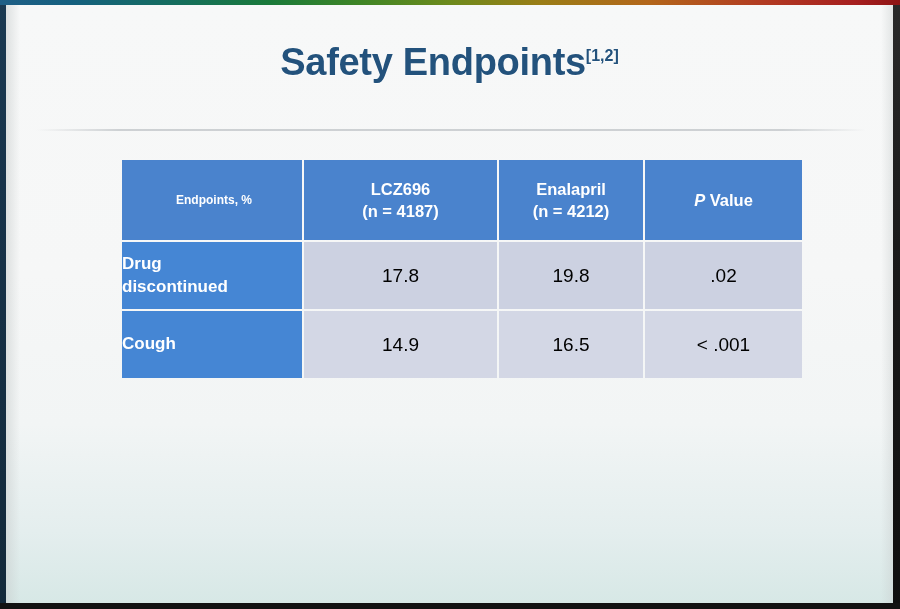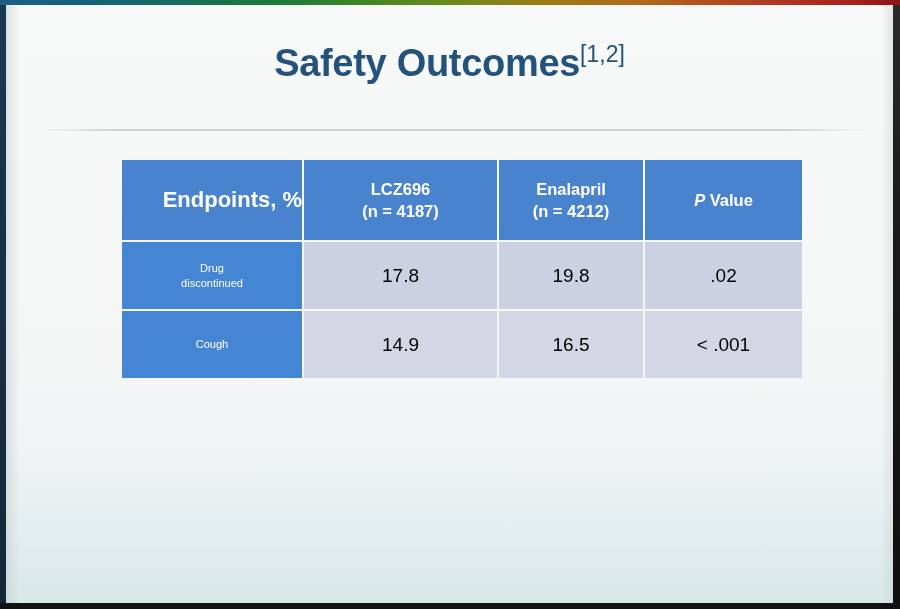--- a/index.html
+++ b/index.html
@@ -202,7 +202,7 @@
 
     <div class="seam"></div>
 
-    <div class="title"><span>Safety Outcomes</span><span class="sup">[1,2]</span></div>
+    <div class="title"><span>Safety Endpoints</span><span class="sup">[1,2]</span></div>
 
     <div class="table-wrap">
       <table class="outcomes">

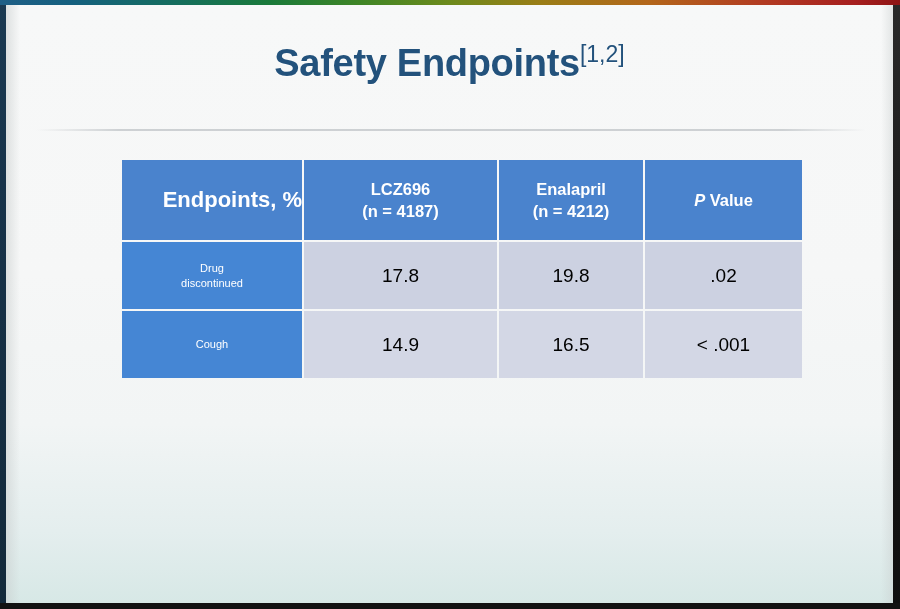--- a/index.html
+++ b/index.html
@@ -114,9 +114,9 @@
     white-space: nowrap;
   }
   .title .sup {
-    font-size: 23px;
+    font-size: 16px;
     vertical-align: super;
-    font-weight: normal;
+    font-weight: bold;
     letter-spacing: 0;
   }
 

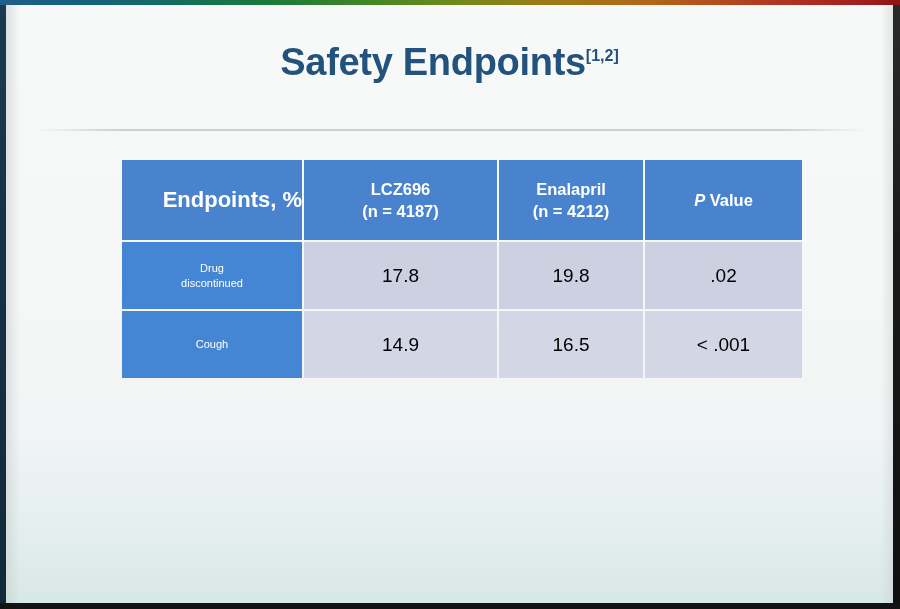--- a/index.html
+++ b/index.html
@@ -154,9 +154,9 @@
     line-height: 1.35;
   }
   .hdr.left {
-    text-align: right;
+    text-align: center;
     padding-left: 4px;
-    font-size: 22px;
+    font-size: 12px;
   }
   .hdr.center { text-align: center; }
   .hdr .ital { font-style: italic; }

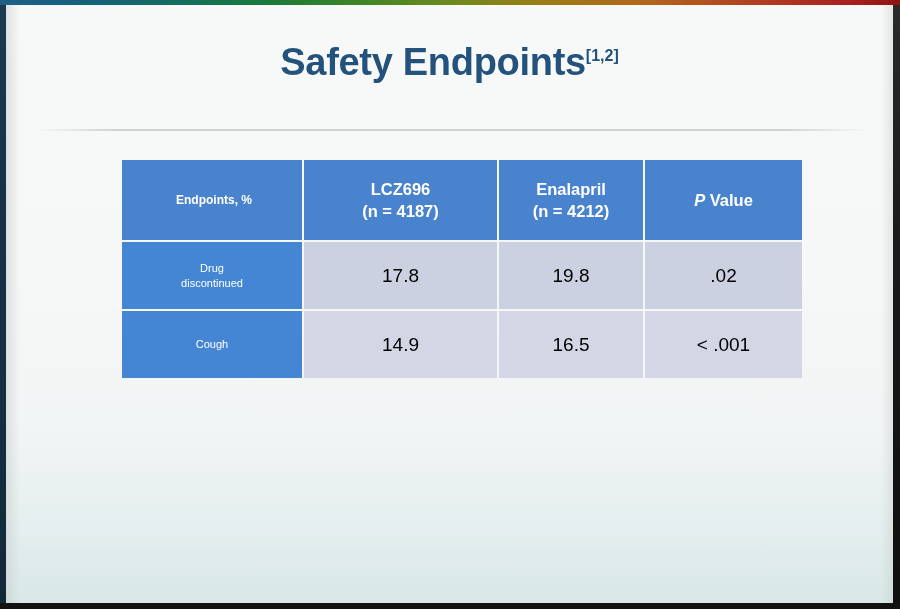--- a/index.html
+++ b/index.html
@@ -165,10 +165,10 @@
   .lbl {
     background: #4586d4;
     color: #ffffff;
-    font-weight: normal;
-    font-size: 11px;
+    font-weight: bold;
+    font-size: 17px;
     line-height: 1.3;
-    text-align: center;
+    text-align: left;
     padding-left: 16px;
     height: 67px;
   }

